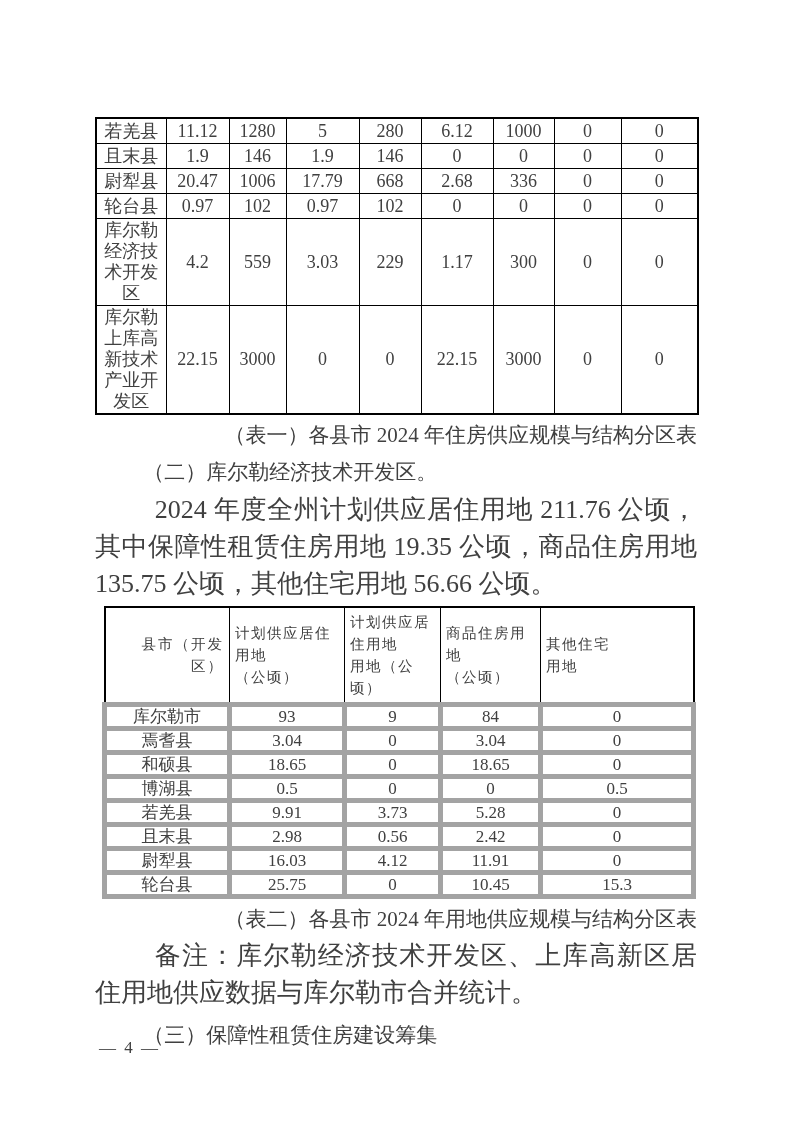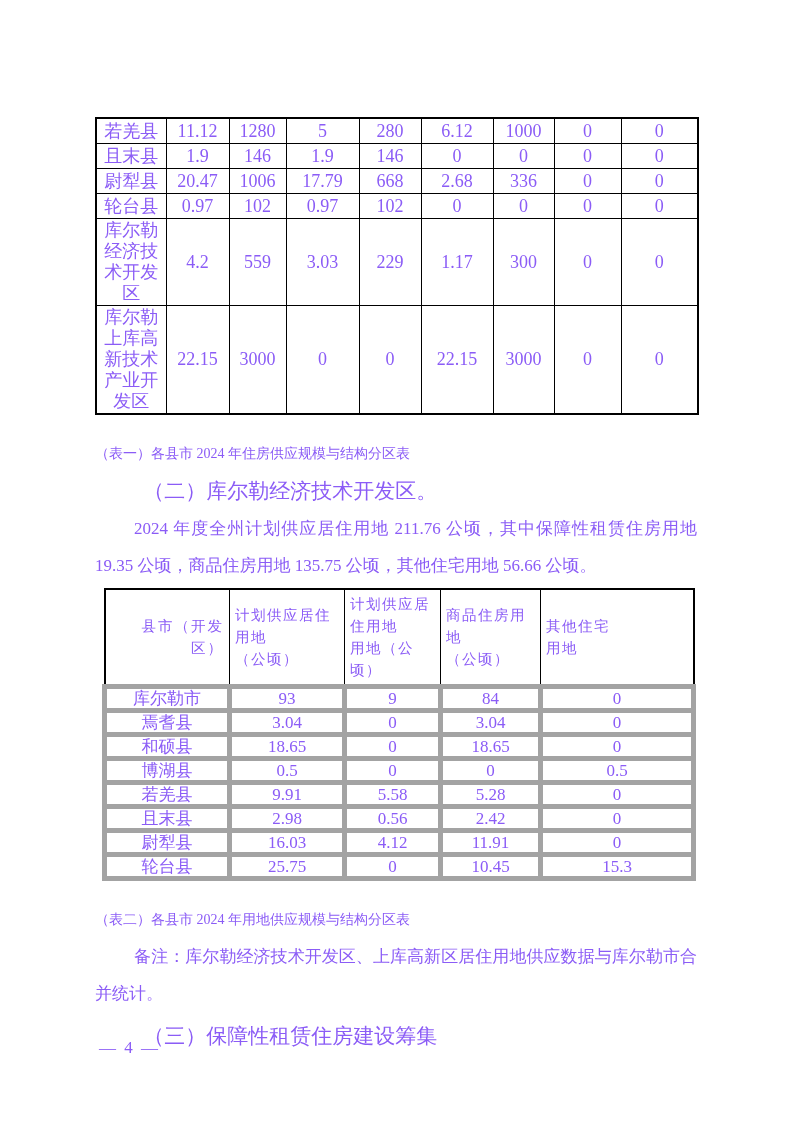--- a/index.html
+++ b/index.html
@@ -8,7 +8,7 @@
     width: 793px;
     height: 1122px;
     background: #fff;
-    color: #8b5cf6;
+    color: #404040;
     font-family: "Liberation Serif", "DejaVu Serif", serif;
     overflow: hidden;
   }

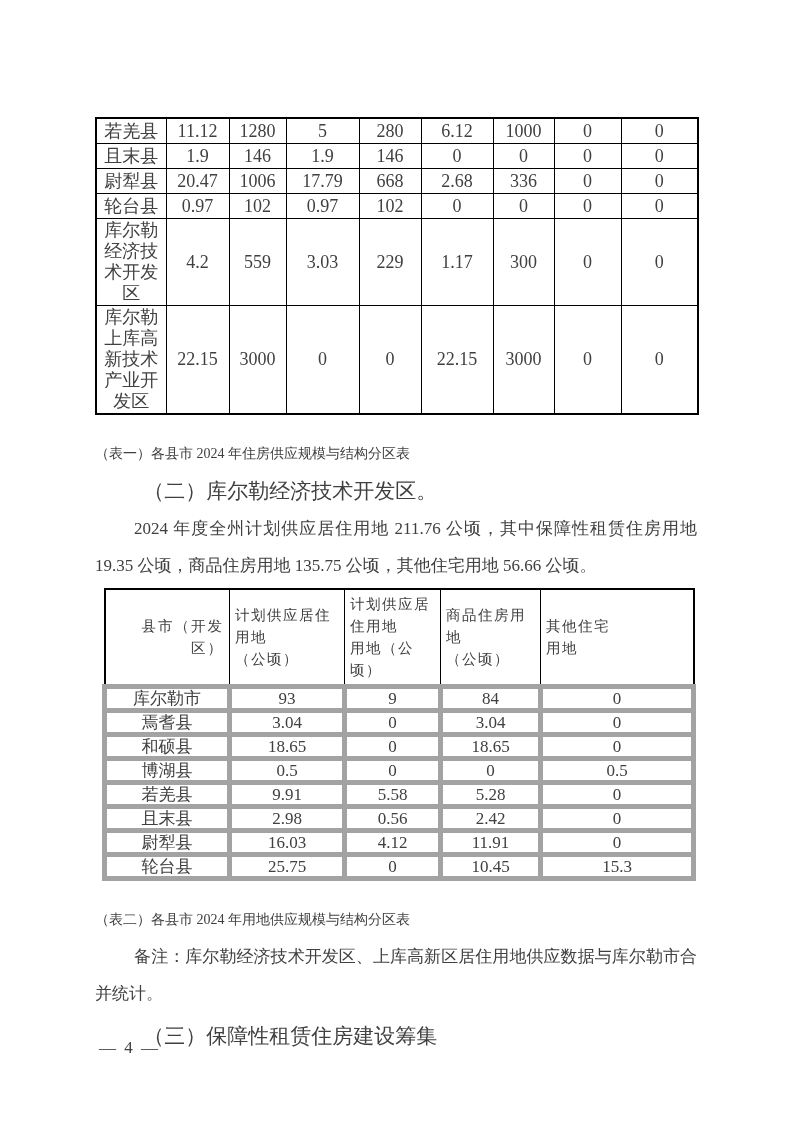--- a/index.html
+++ b/index.html
@@ -39,10 +39,10 @@
 
   
   .caption {
-    margin: 26px 0 0 0;
-    font-size: 14px;
+    margin: 7px 0 0 0;
+    font-size: 21px;
     line-height: 26px;
-    text-align: left;
+    text-align: right;
   }
   .heading {
     margin: 11px 0 0 0;

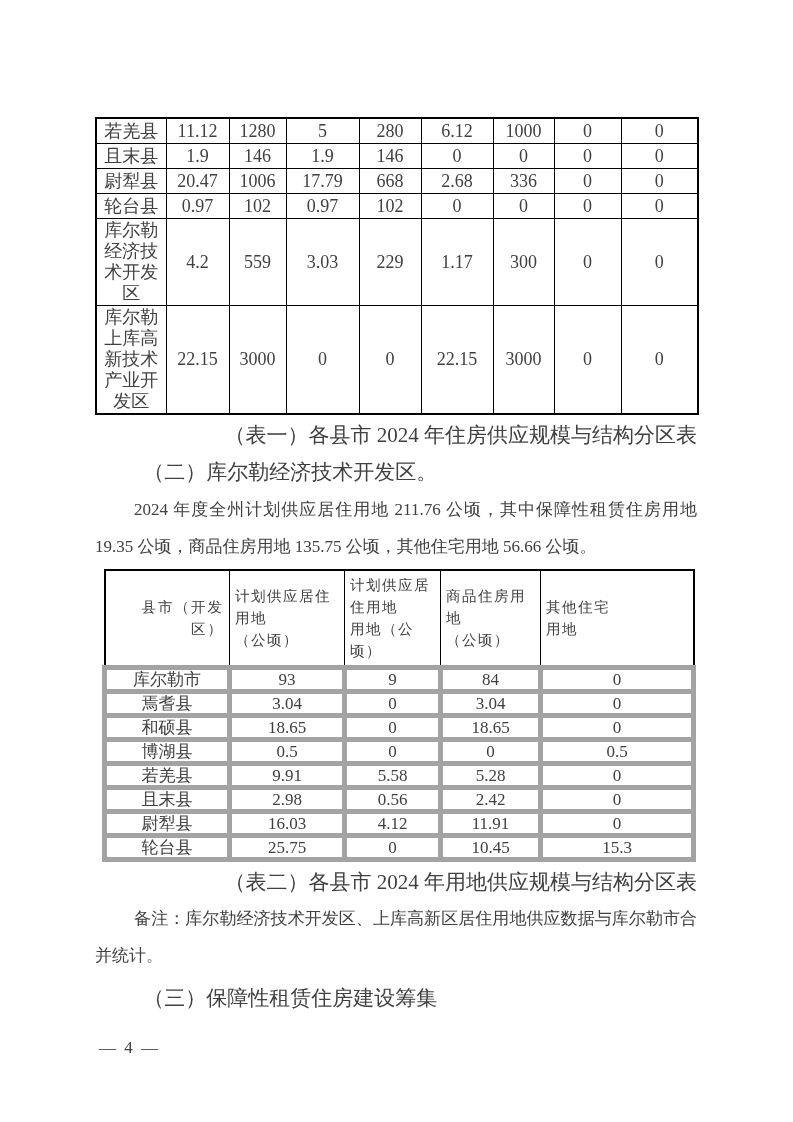--- a/index.html
+++ b/index.html
@@ -52,7 +52,7 @@
   }
   .body-text {
     margin: 5px 0 0 0;
-    font-size: 17px;
+    font-size: 26px;
     line-height: 37px;
     text-align: justify;
     text-indent: 2.3em;

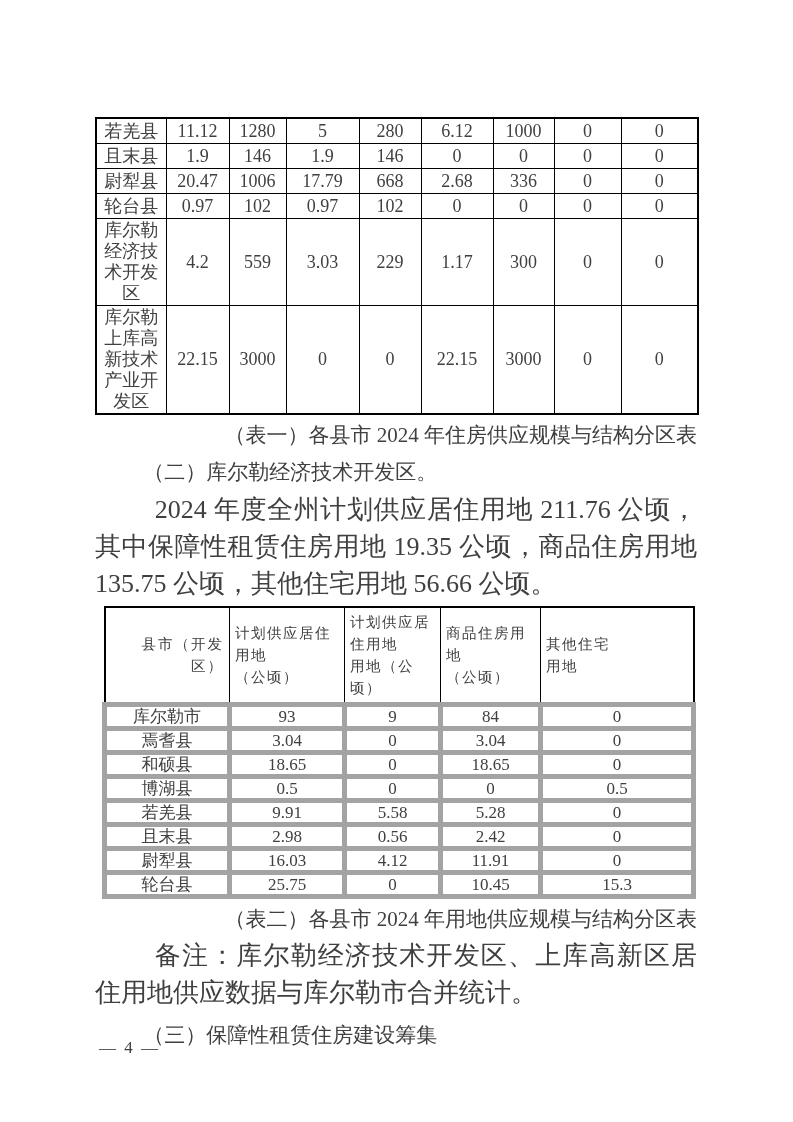--- a/index.html
+++ b/index.html
@@ -245,7 +245,7 @@
           <tr>
             <td>若羌县</td>
             <td>9.91</td>
-            <td>5.58</td>
+            <td>3.73</td>
             <td>5.28</td>
             <td>0</td>
           </tr>

